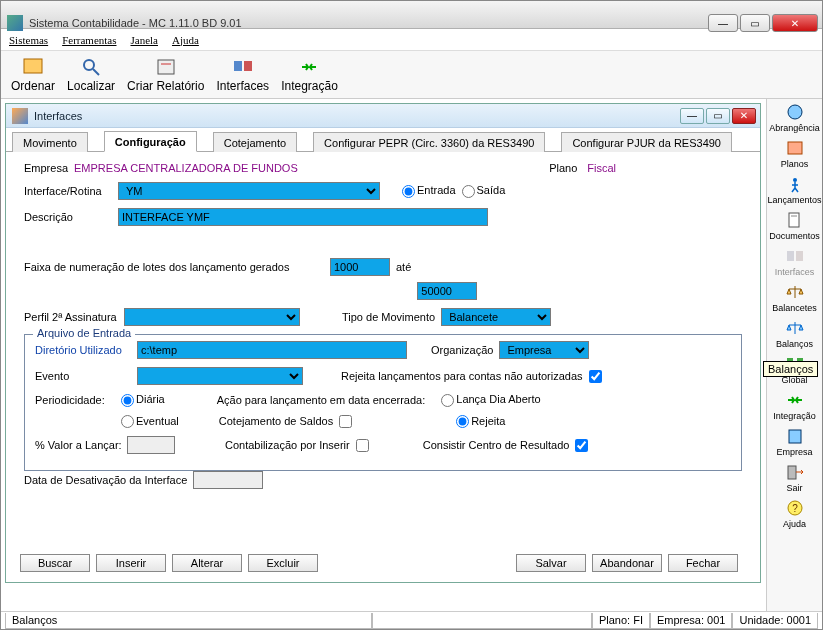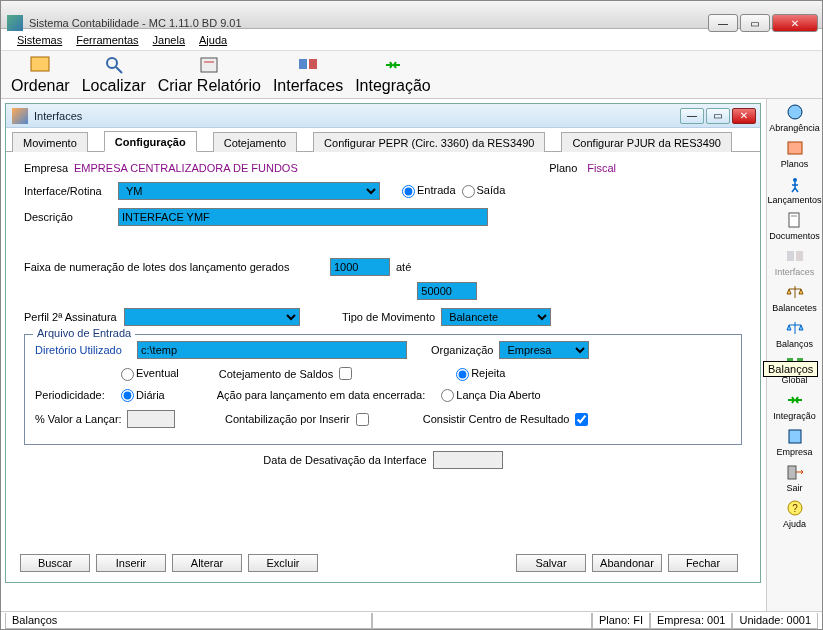--- a/index.html
+++ b/index.html
@@ -43,9 +43,10 @@
     height: 22px;
     display: flex;
     align-items: center;
-    padding: 0 16px;
+    padding: 0 8px;
     gap: 14px;
     border-bottom: 1px solid #ddd;
+    font-family: Liberation Serif, serif;
   }
   .menubar span { text-decoration: underline; text-decoration-color: transparent; }
   .menubar .u { text-decoration: underline; }

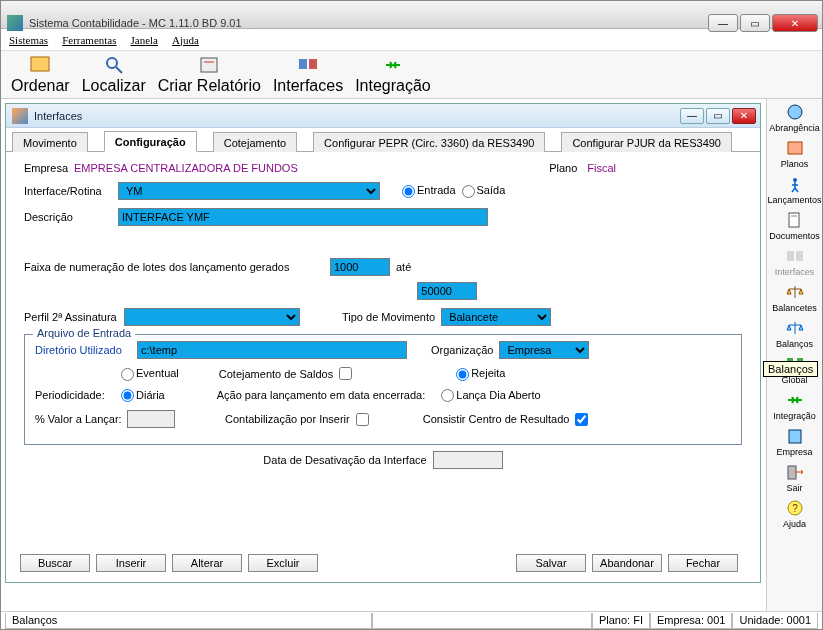--- a/index.html
+++ b/index.html
@@ -62,7 +62,7 @@
   }
   .tbtn {
     display: flex; flex-direction: column; align-items: center;
-    font-size: 16px;
+    font-size: 12px;
     gap: 2px;
   }
   .tbtn .ticon { width: 22px; height: 20px; }

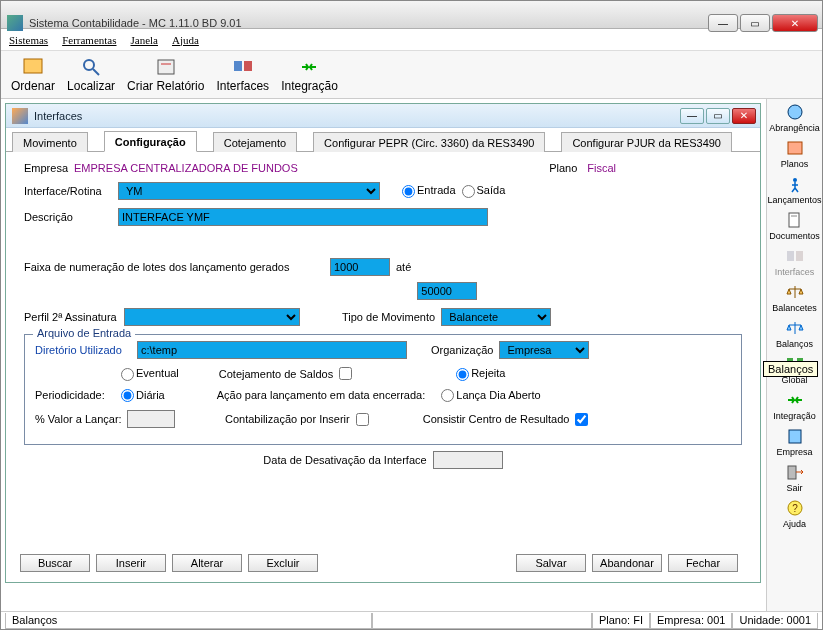--- a/index.html
+++ b/index.html
@@ -359,6 +359,13 @@
             <select class="sel" style="width:90px"><option>Empresa</option></select>
           </div>
 
+          <div class="row">
+            <span class="lbl" style="width:96px">Evento</span>
+            <select class="sel" style="width:166px"><option></option></select>
+            <span style="width:26px"></span>
+            <span class="lbl">Rejeita lançamentos para contas não autorizadas</span>
+            <input type="checkbox" class="check" checked="" style="">
+          </div>
 
           <div class="row">
             <span style="width:80px"></span>

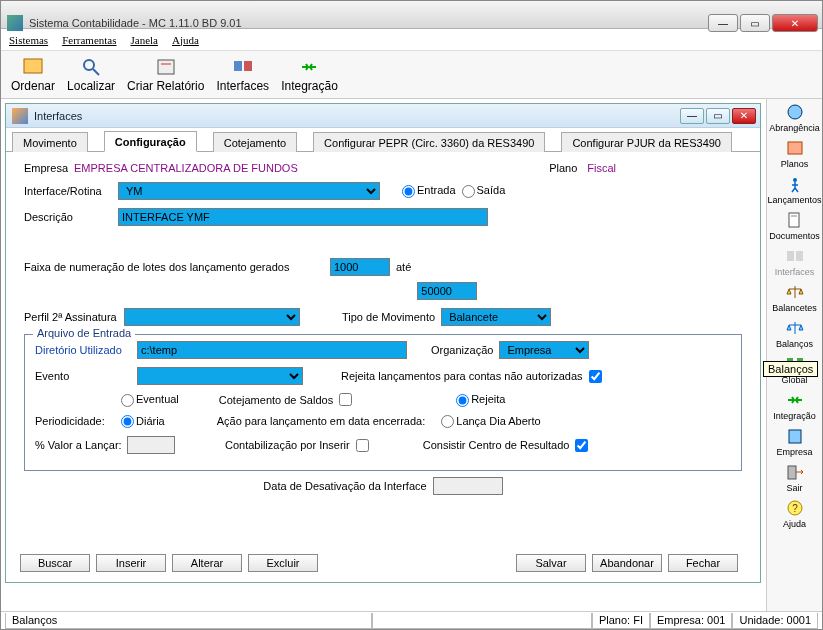--- a/index.html
+++ b/index.html
@@ -368,6 +368,15 @@
           </div>
 
           <div class="row">
+            <span class="lbl" style="width:80px">Periodicidade:</span>
+            <label><input type="radio" class="radio" name="per" checked="" style=""><span>Diária</span></label>
+            <span style="width:40px"></span>
+            <span class="lbl">Ação para lançamento em data encerrada:</span>
+            <span style="width:4px"></span>
+            <label><input type="radio" class="radio" name="acao" style=""><span>Lança Dia Aberto</span></label>
+          </div>
+
+          <div class="row">
             <span style="width:80px"></span>
             <label><input type="radio" class="radio" name="per" style=""><span>Eventual</span></label>
             <span style="width:28px"></span>
@@ -375,15 +384,6 @@
             <input type="checkbox" class="check" style="">
             <span style="width:90px"></span>
             <label><input type="radio" class="radio" name="acao" checked="" style=""><span>Rejeita</span></label>
-          </div>
-
-          <div class="row">
-            <span class="lbl" style="width:80px">Periodicidade:</span>
-            <label><input type="radio" class="radio" name="per" checked="" style=""><span>Diária</span></label>
-            <span style="width:40px"></span>
-            <span class="lbl">Ação para lançamento em data encerrada:</span>
-            <span style="width:4px"></span>
-            <label><input type="radio" class="radio" name="acao" style=""><span>Lança Dia Aberto</span></label>
           </div>
 
           <div class="row">

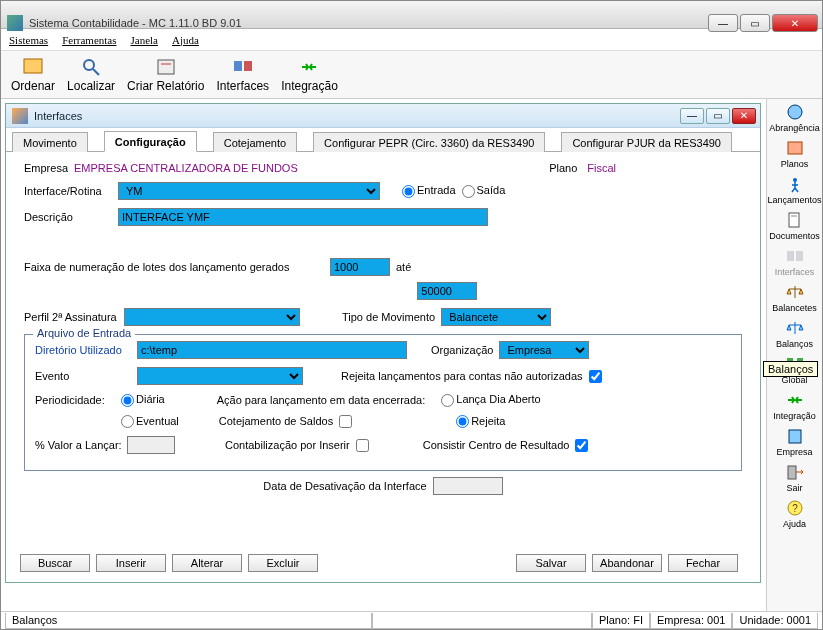--- a/index.html
+++ b/index.html
@@ -398,7 +398,7 @@
           </div>
         </div>
 
-        <div class="row" style="justify-content:center;margin-top:6px">
+        <div class="row" style="justify-content:flex-start;">
           <span class="lbl">Data de Desativação da Interface</span>
           <input class="inp" style="width: 70px; background: rgb(238, 238, 238);">
         </div>

